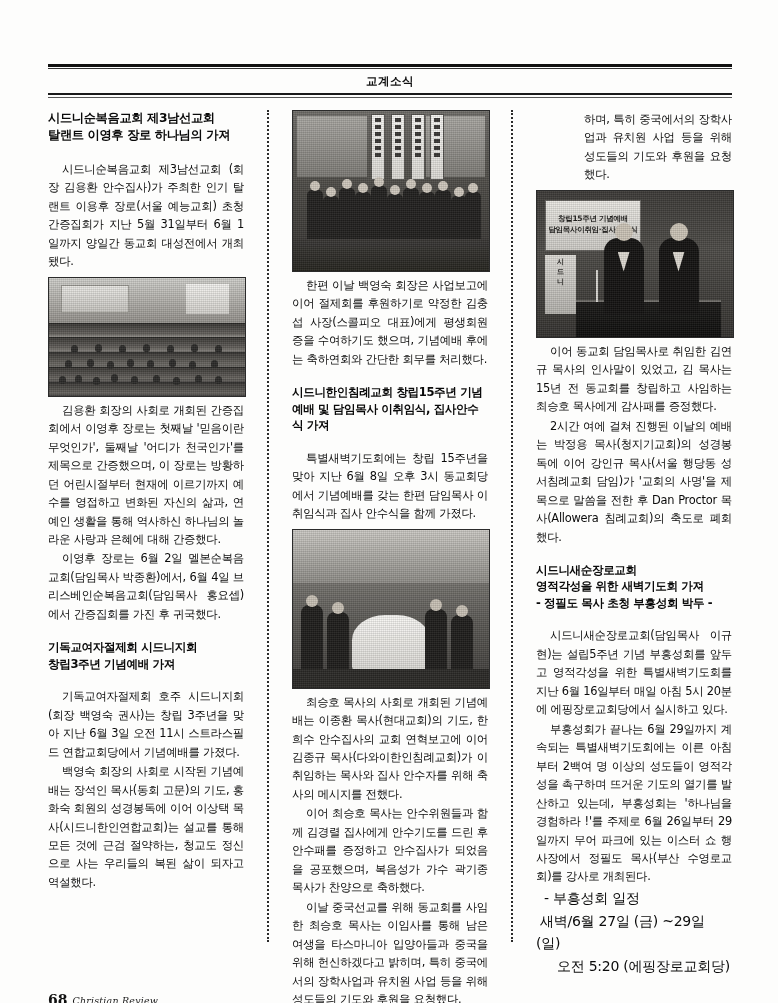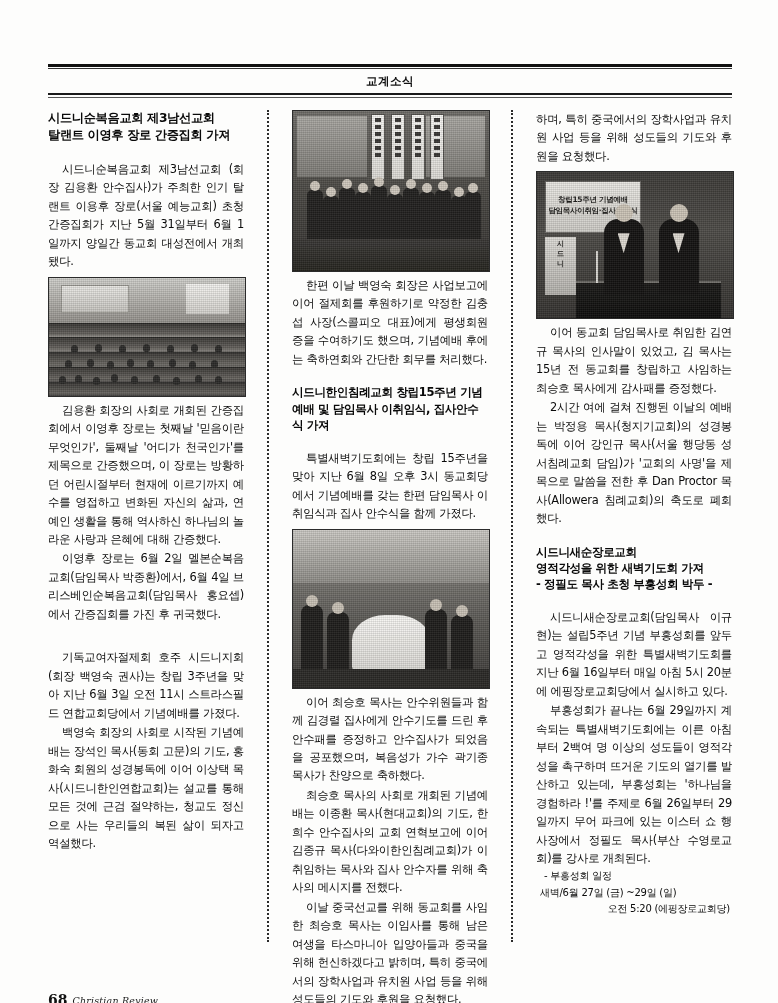--- a/index.html
+++ b/index.html
@@ -110,7 +110,7 @@
     letter-spacing: -0.25px;
     word-break: break-all;
   }
-  p.body.noindent { text-indent: 0; }
+  p.body.noindent { text-indent: 0; margin-left: 48px; }
   p.body.cont { text-indent: 14px; }
   .spacer-sm { height: 9px; }
   .spacer-md { height: 15px; }

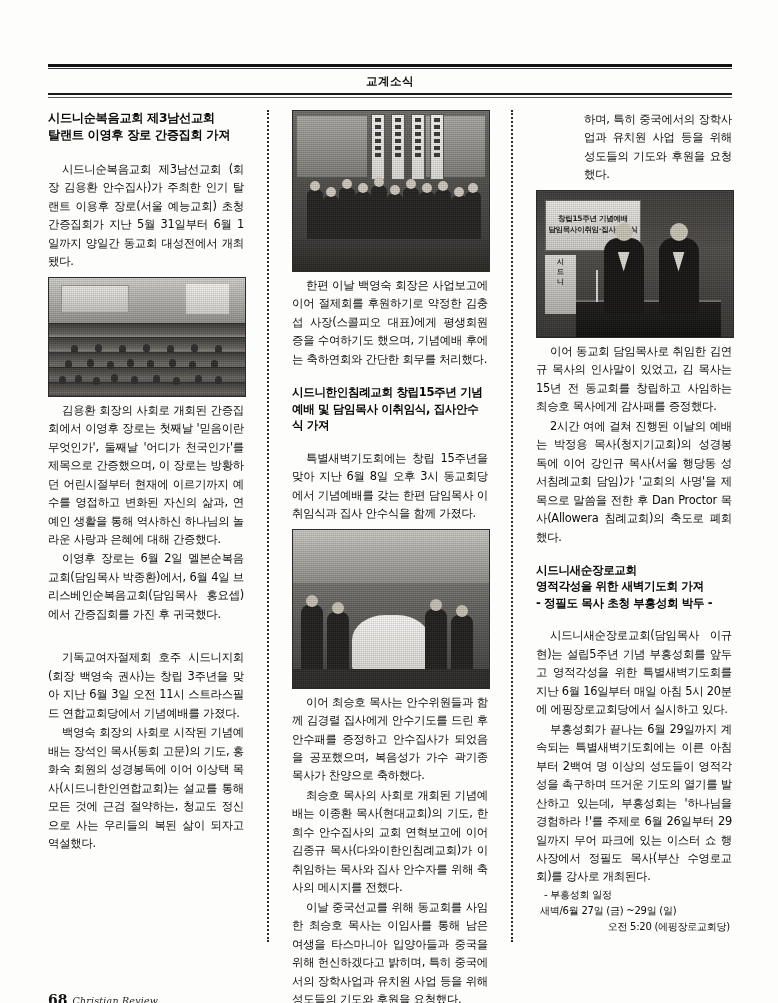--- a/index.html
+++ b/index.html
@@ -356,7 +356,7 @@
 
       <h2 class="headline">
         <span>시드니순복음교회 제3남선교회</span><br>
-        <span>탈랜트 이영후 장로 간증집회 가져</span>
+        <span>탈랜트 이영후 장로 하나님의 가져</span>
       </h2>
 
       <div class="spacer-sm"></div>

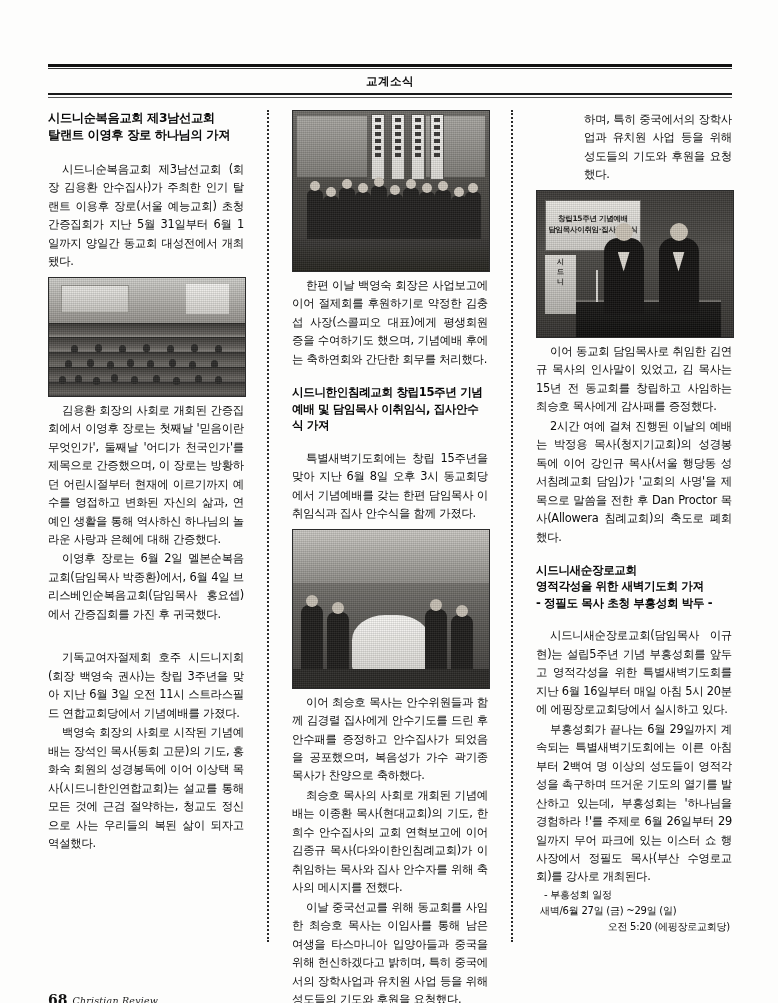--- a/index.html
+++ b/index.html
@@ -408,6 +408,10 @@
 
       <div class="spacer-md"></div>
 
+      <h2 class="headline sub">
+        <span>기독교여자절제회 시드니지회</span><br>
+        <span>창립3주년 기념예배 가져</span>
+      </h2>
 
       <div class="spacer-sm"></div>
 

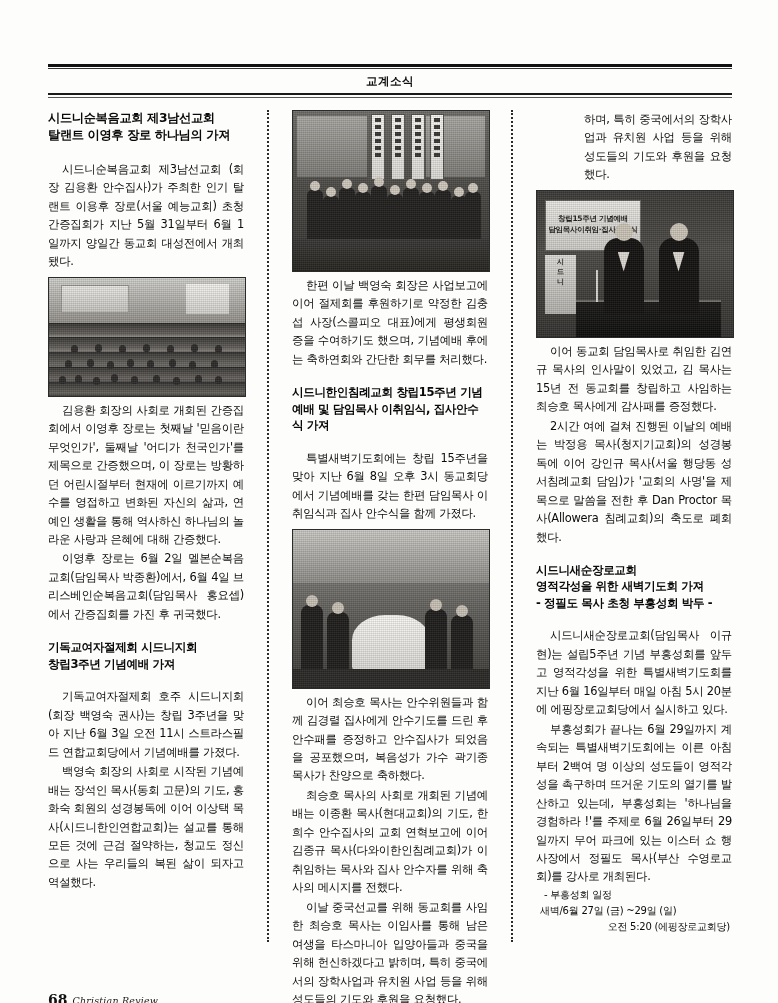--- a/index.html
+++ b/index.html
@@ -501,8 +501,8 @@
         <div class="grain"></div>
       </div>
 
+      <p class="body">최승호 목사의 사회로 개회된 기념예배는 이종환 목사(현대교회)의 기도, 한희수 안수집사의 교회 연혁보고에 이어 김종규 목사(다와이한인침례교회)가 이취임하는 목사와 집사 안수자를 위해 축사의 메시지를 전했다.</p>
       <p class="body cont">이어 최승호 목사는 안수위원들과 함께 김경렬 집사에게 안수기도를 드린 후 안수패를 증정하고 안수집사가 되었음을 공포했으며, 복음성가 가수 곽기종 목사가 찬양으로 축하했다.</p>
-      <p class="body">최승호 목사의 사회로 개회된 기념예배는 이종환 목사(현대교회)의 기도, 한희수 안수집사의 교회 연혁보고에 이어 김종규 목사(다와이한인침례교회)가 이취임하는 목사와 집사 안수자를 위해 축사의 메시지를 전했다.</p>
       <p class="body cont">이날 중국선교를 위해 동교회를 사임한 최승호 목사는 이임사를 통해 남은 여생을 타스마니아 입양아들과 중국을 위해 헌신하겠다고 밝히며, 특히 중국에서의 장학사업과 유치원 사업 등을 위해 성도들의 기도와 후원을 요청했다.</p>
     </div>
 

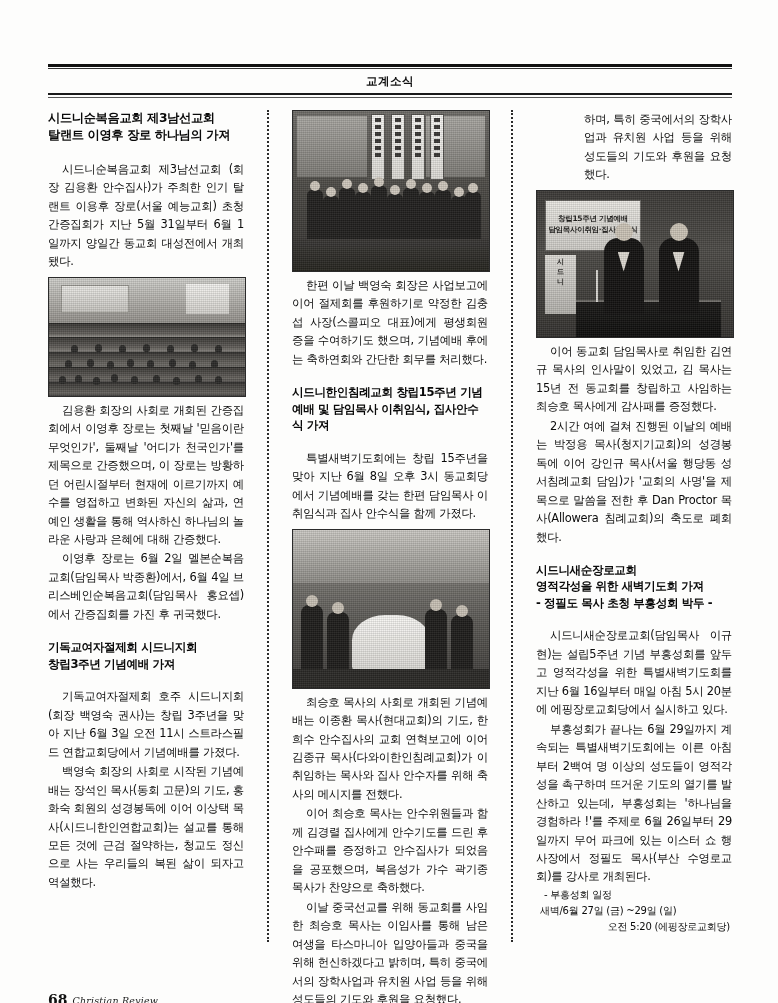--- a/index.html
+++ b/index.html
@@ -117,7 +117,7 @@
 
   
   .sched {
-    font-size: 10px;
+    font-size: 14px;
     line-height: 1.62;
     letter-spacing: -0.25px;
     margin: 0;

